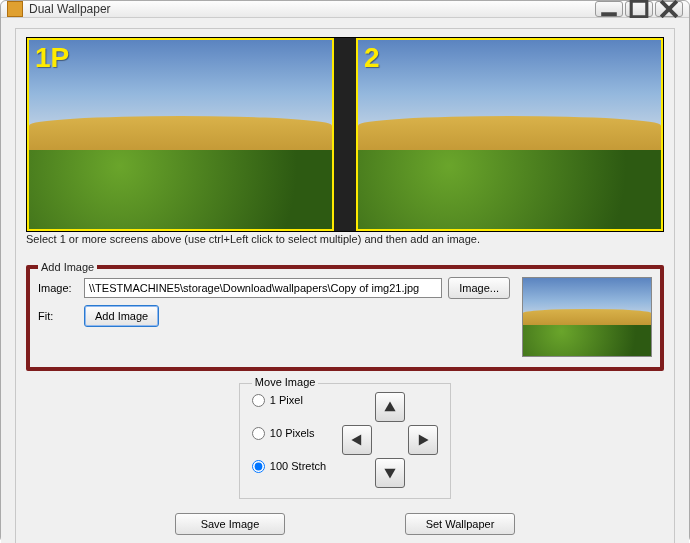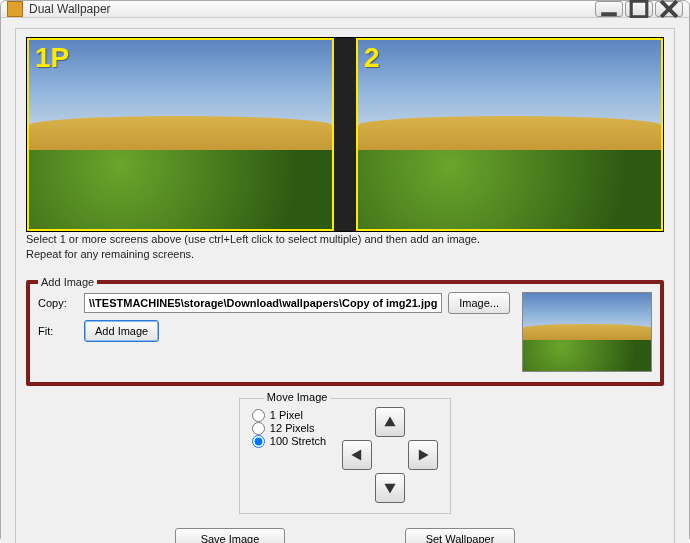--- a/index.html
+++ b/index.html
@@ -111,7 +111,6 @@
 
       <div class="instr">
         <div>Select 1 or more screens above (use ctrl+Left click to select multiple) and then add an image.</div>
-        <div>Repeat for any remaining screens.</div>
       </div>
 
       <div class="groupbox">

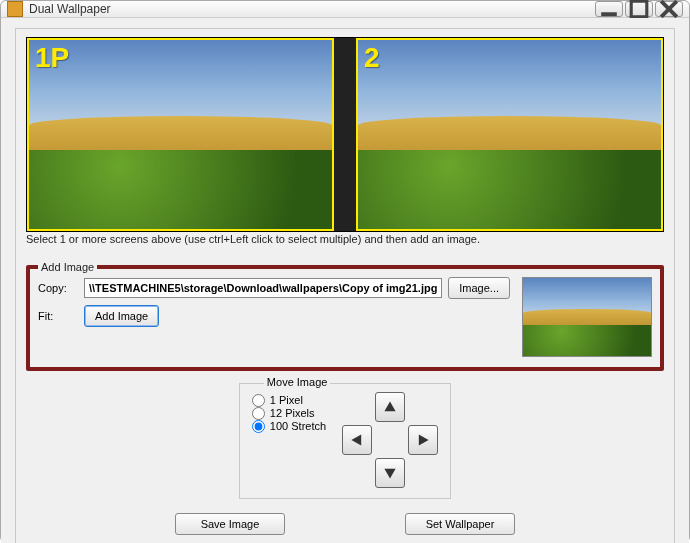--- a/index.html
+++ b/index.html
@@ -118,7 +118,7 @@
         <div class="addimg-row">
           <div class="addimg-left">
             <div class="form-row">
-              <div class="lbl">Copy:</div>
+              <div class="lbl">Image:</div>
               <input type="text" class="path-input" value="\\TESTMACHINE5\storage\Download\wallpapers\Copy of img21.jpg" style="">
               <button class="btn">Image...</button>
             </div>

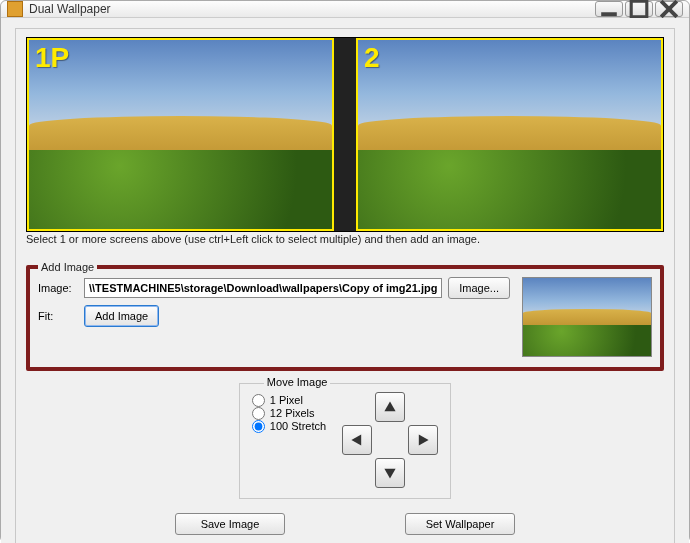--- a/index.html
+++ b/index.html
@@ -34,7 +34,7 @@
 .form-row { display:flex; align-items:center; margin-bottom: 6px; gap:6px; }
 .form-row .lbl { width: 40px; }
 input[type=text], select { height: 20px; border: 1px solid #888; background:#fff; font-size: 11px; padding: 1px 4px; }
-.path-input { flex:1;font-weight:bold; }
+.path-input { flex:1; }
 .fit-select { flex:1; height:20px; background: linear-gradient(#fafafa,#e4e4e4); }
 .btn { height: 22px; border: 1px solid #888; border-radius: 3px; background: linear-gradient(#fdfdfd,#e4e4e4); font-size: 11px; padding: 0 10px; cursor: pointer; }
 .btn.primary { border-color: #2a7ad0; box-shadow: 0 0 0 1px #8eb8f0 inset; }

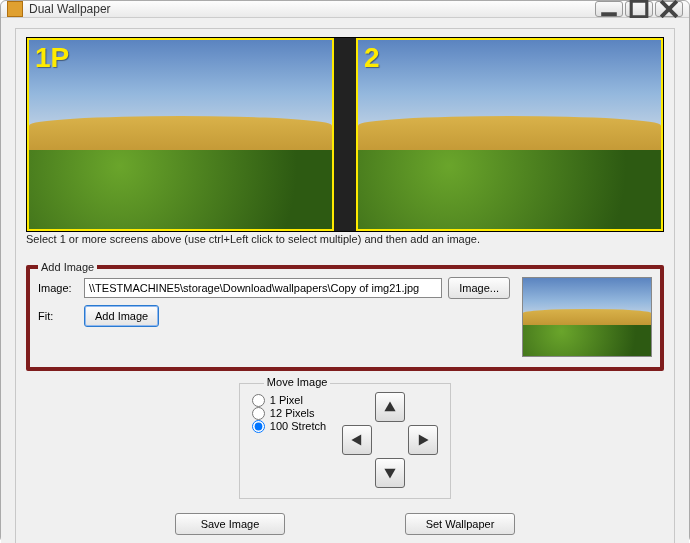--- a/index.html
+++ b/index.html
@@ -45,7 +45,7 @@
 
 .ctrl-row { display:flex; gap: 14px; margin-top: 12px; justify-content:center; }
 .ctrl-group { border: 1px solid #c8c8c8; padding: 8px 12px 10px 12px; position: relative; display:flex; gap: 16px; }
-.ctrl-group .legend { position:absolute; top:-8px; left:24px; background:#f0f0f0; padding:0 3px; }
+.ctrl-group .legend { position:absolute; top:-8px; left:12px; background:#f0f0f0; padding:0 3px; }
 .radios { display:flex; flex-direction:column; gap: 0; padding-top:2px; }
 .radio { display:flex; align-items:center; gap:5px; }
 .radio input { margin:0; }

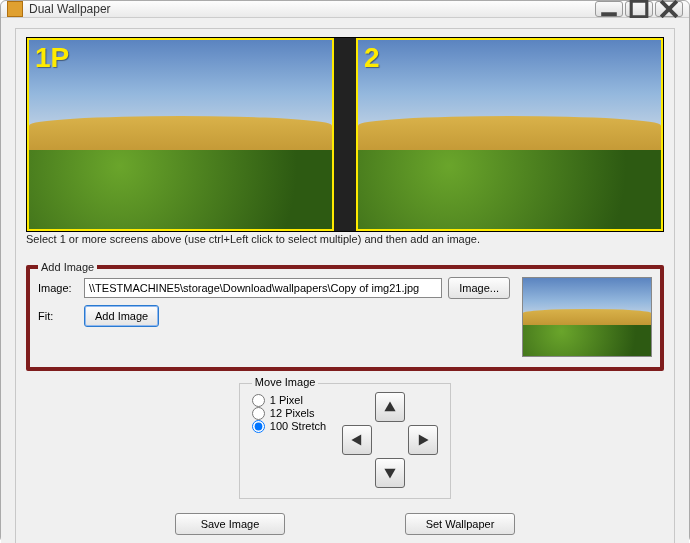--- a/index.html
+++ b/index.html
@@ -46,7 +46,7 @@
 .ctrl-row { display:flex; gap: 14px; margin-top: 12px; justify-content:center; }
 .ctrl-group { border: 1px solid #c8c8c8; padding: 8px 12px 10px 12px; position: relative; display:flex; gap: 16px; }
 .ctrl-group .legend { position:absolute; top:-8px; left:12px; background:#f0f0f0; padding:0 3px; }
-.radios { display:flex; flex-direction:column; gap: 0; padding-top:2px; }
+.radios { display:flex; flex-direction:column; gap: 20px; padding-top:2px; }
 .radio { display:flex; align-items:center; gap:5px; }
 .radio input { margin:0; }
 

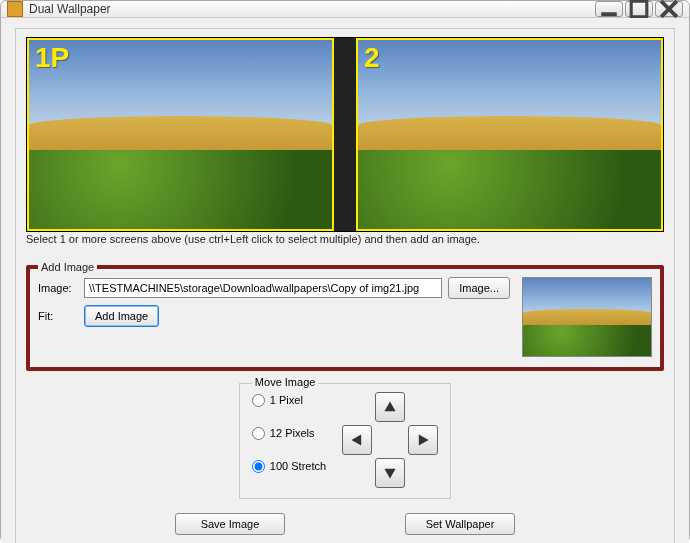--- a/index.html
+++ b/index.html
@@ -145,7 +145,7 @@
               </label>
             <label class="radio">
                 <input type="radio" name="mv" style="">
-                <span>12 Pixels</span>
+                <span>10 Pixels</span>
               </label>
             <label class="radio">
                 <input type="radio" name="mv" checked="" style="">

